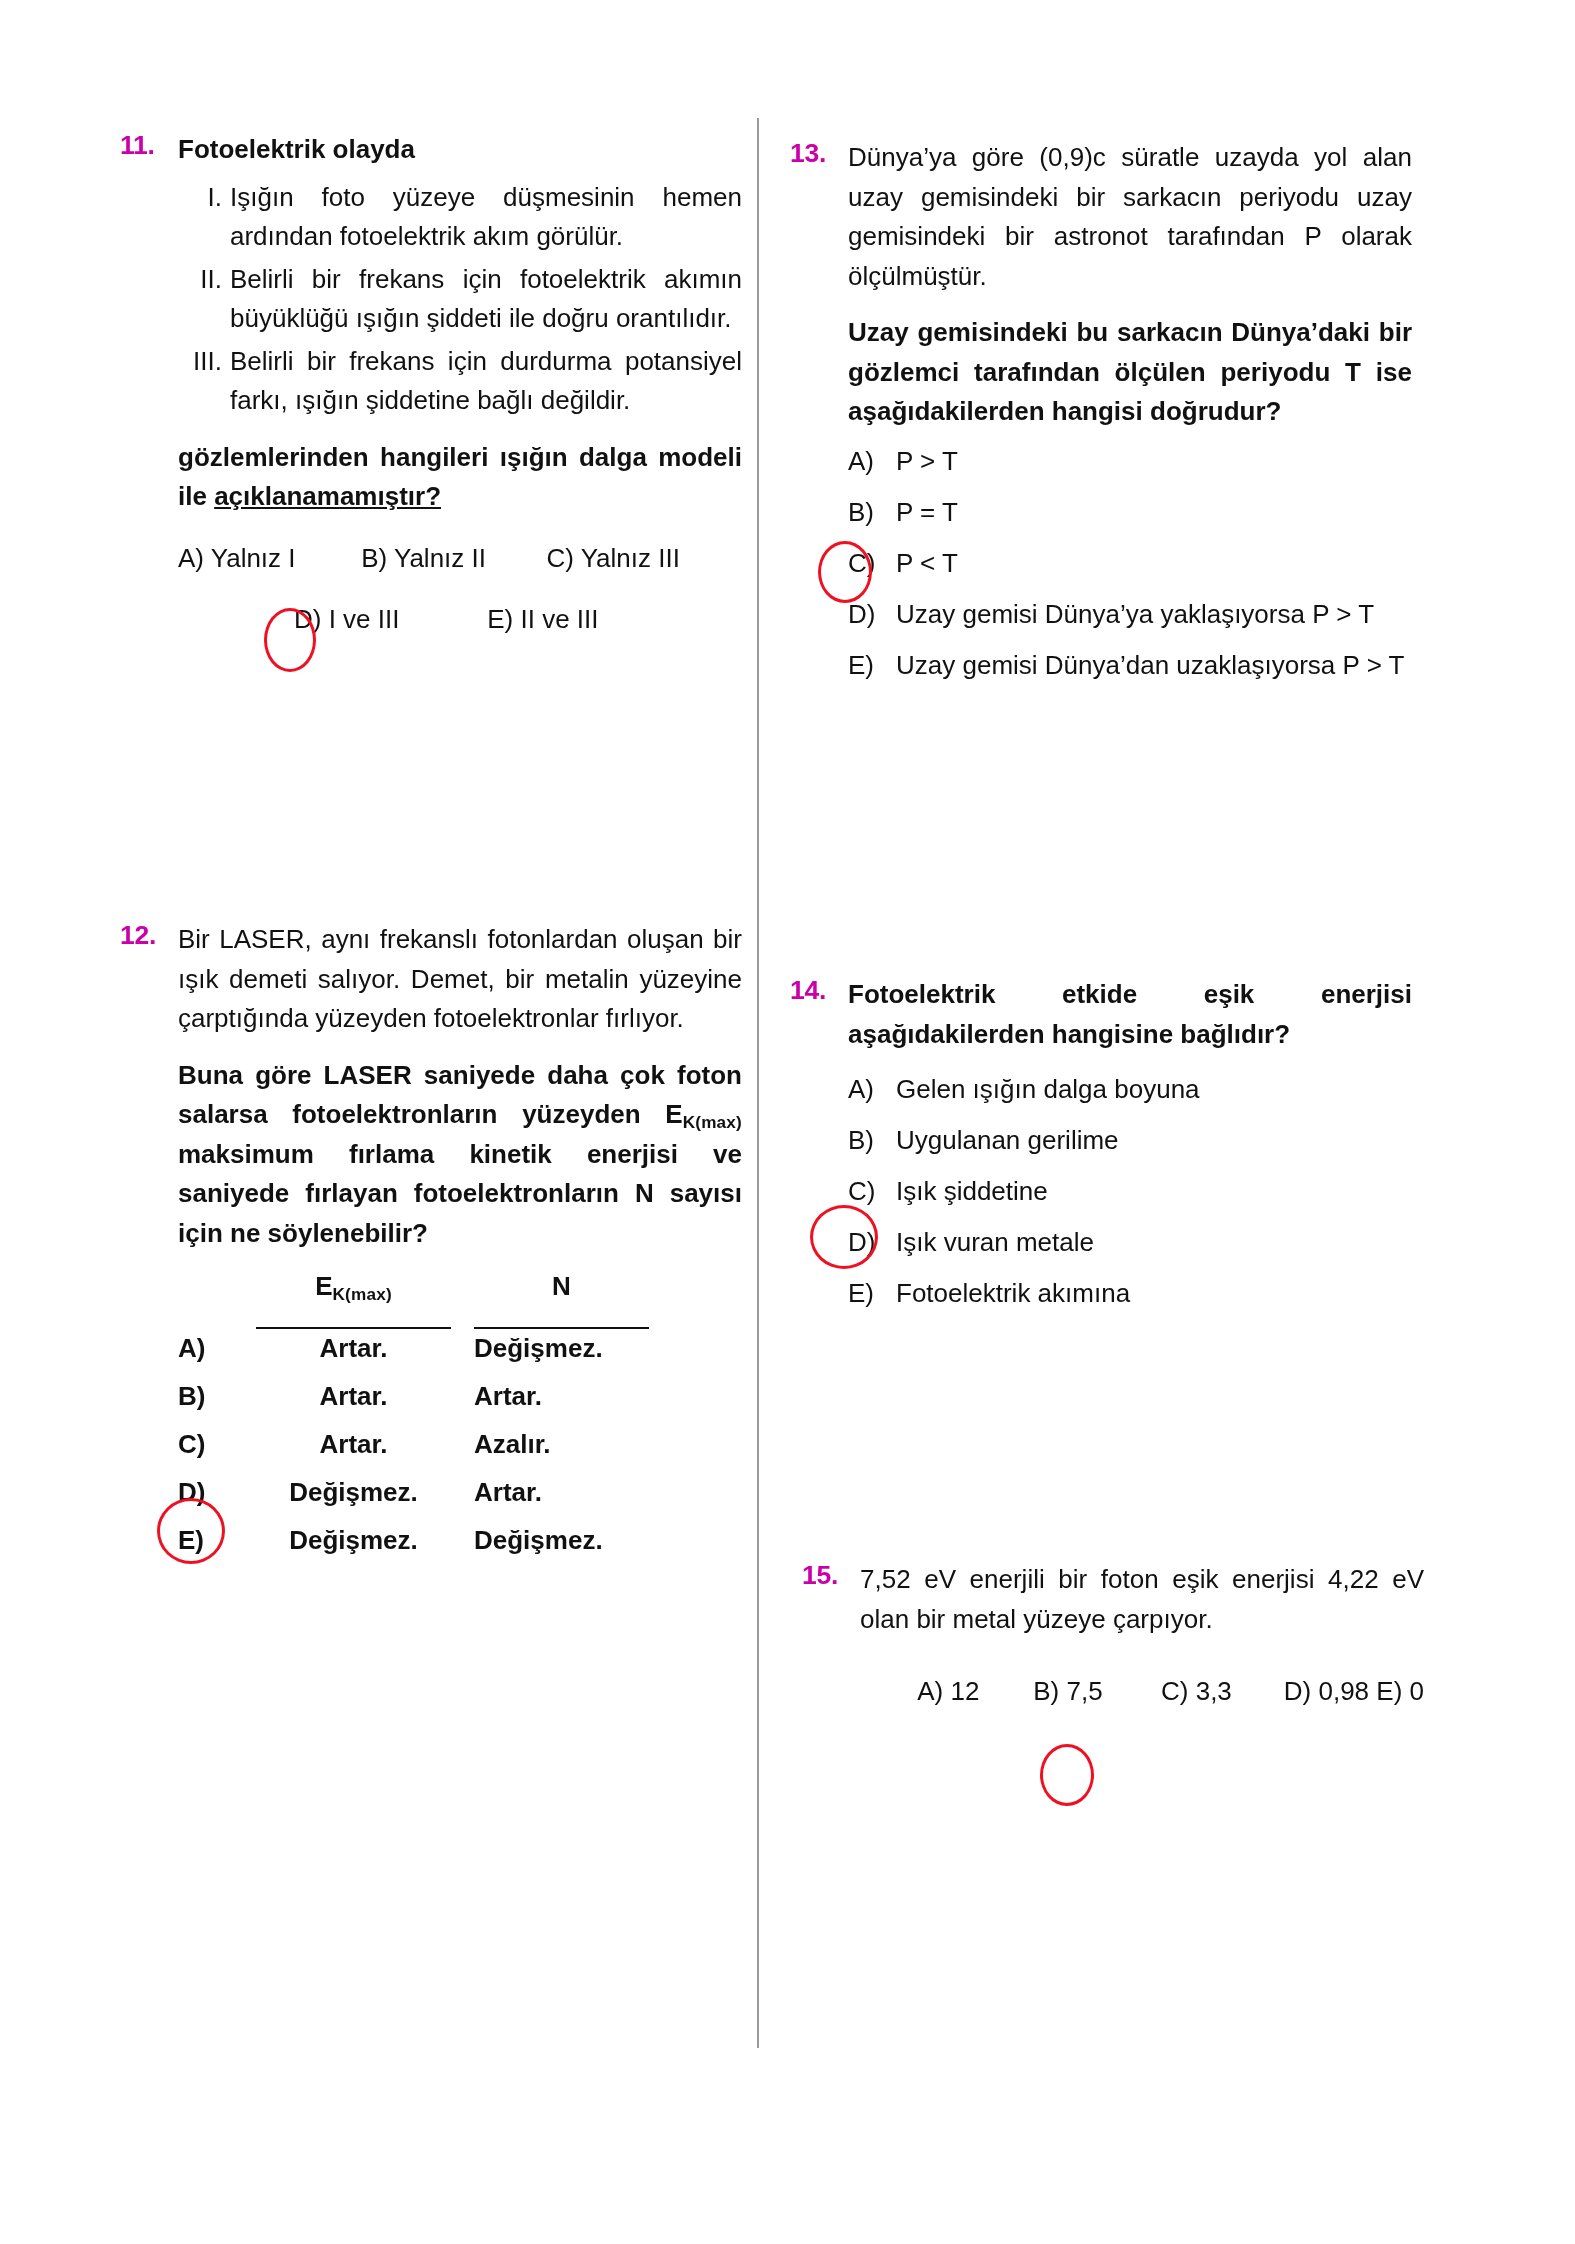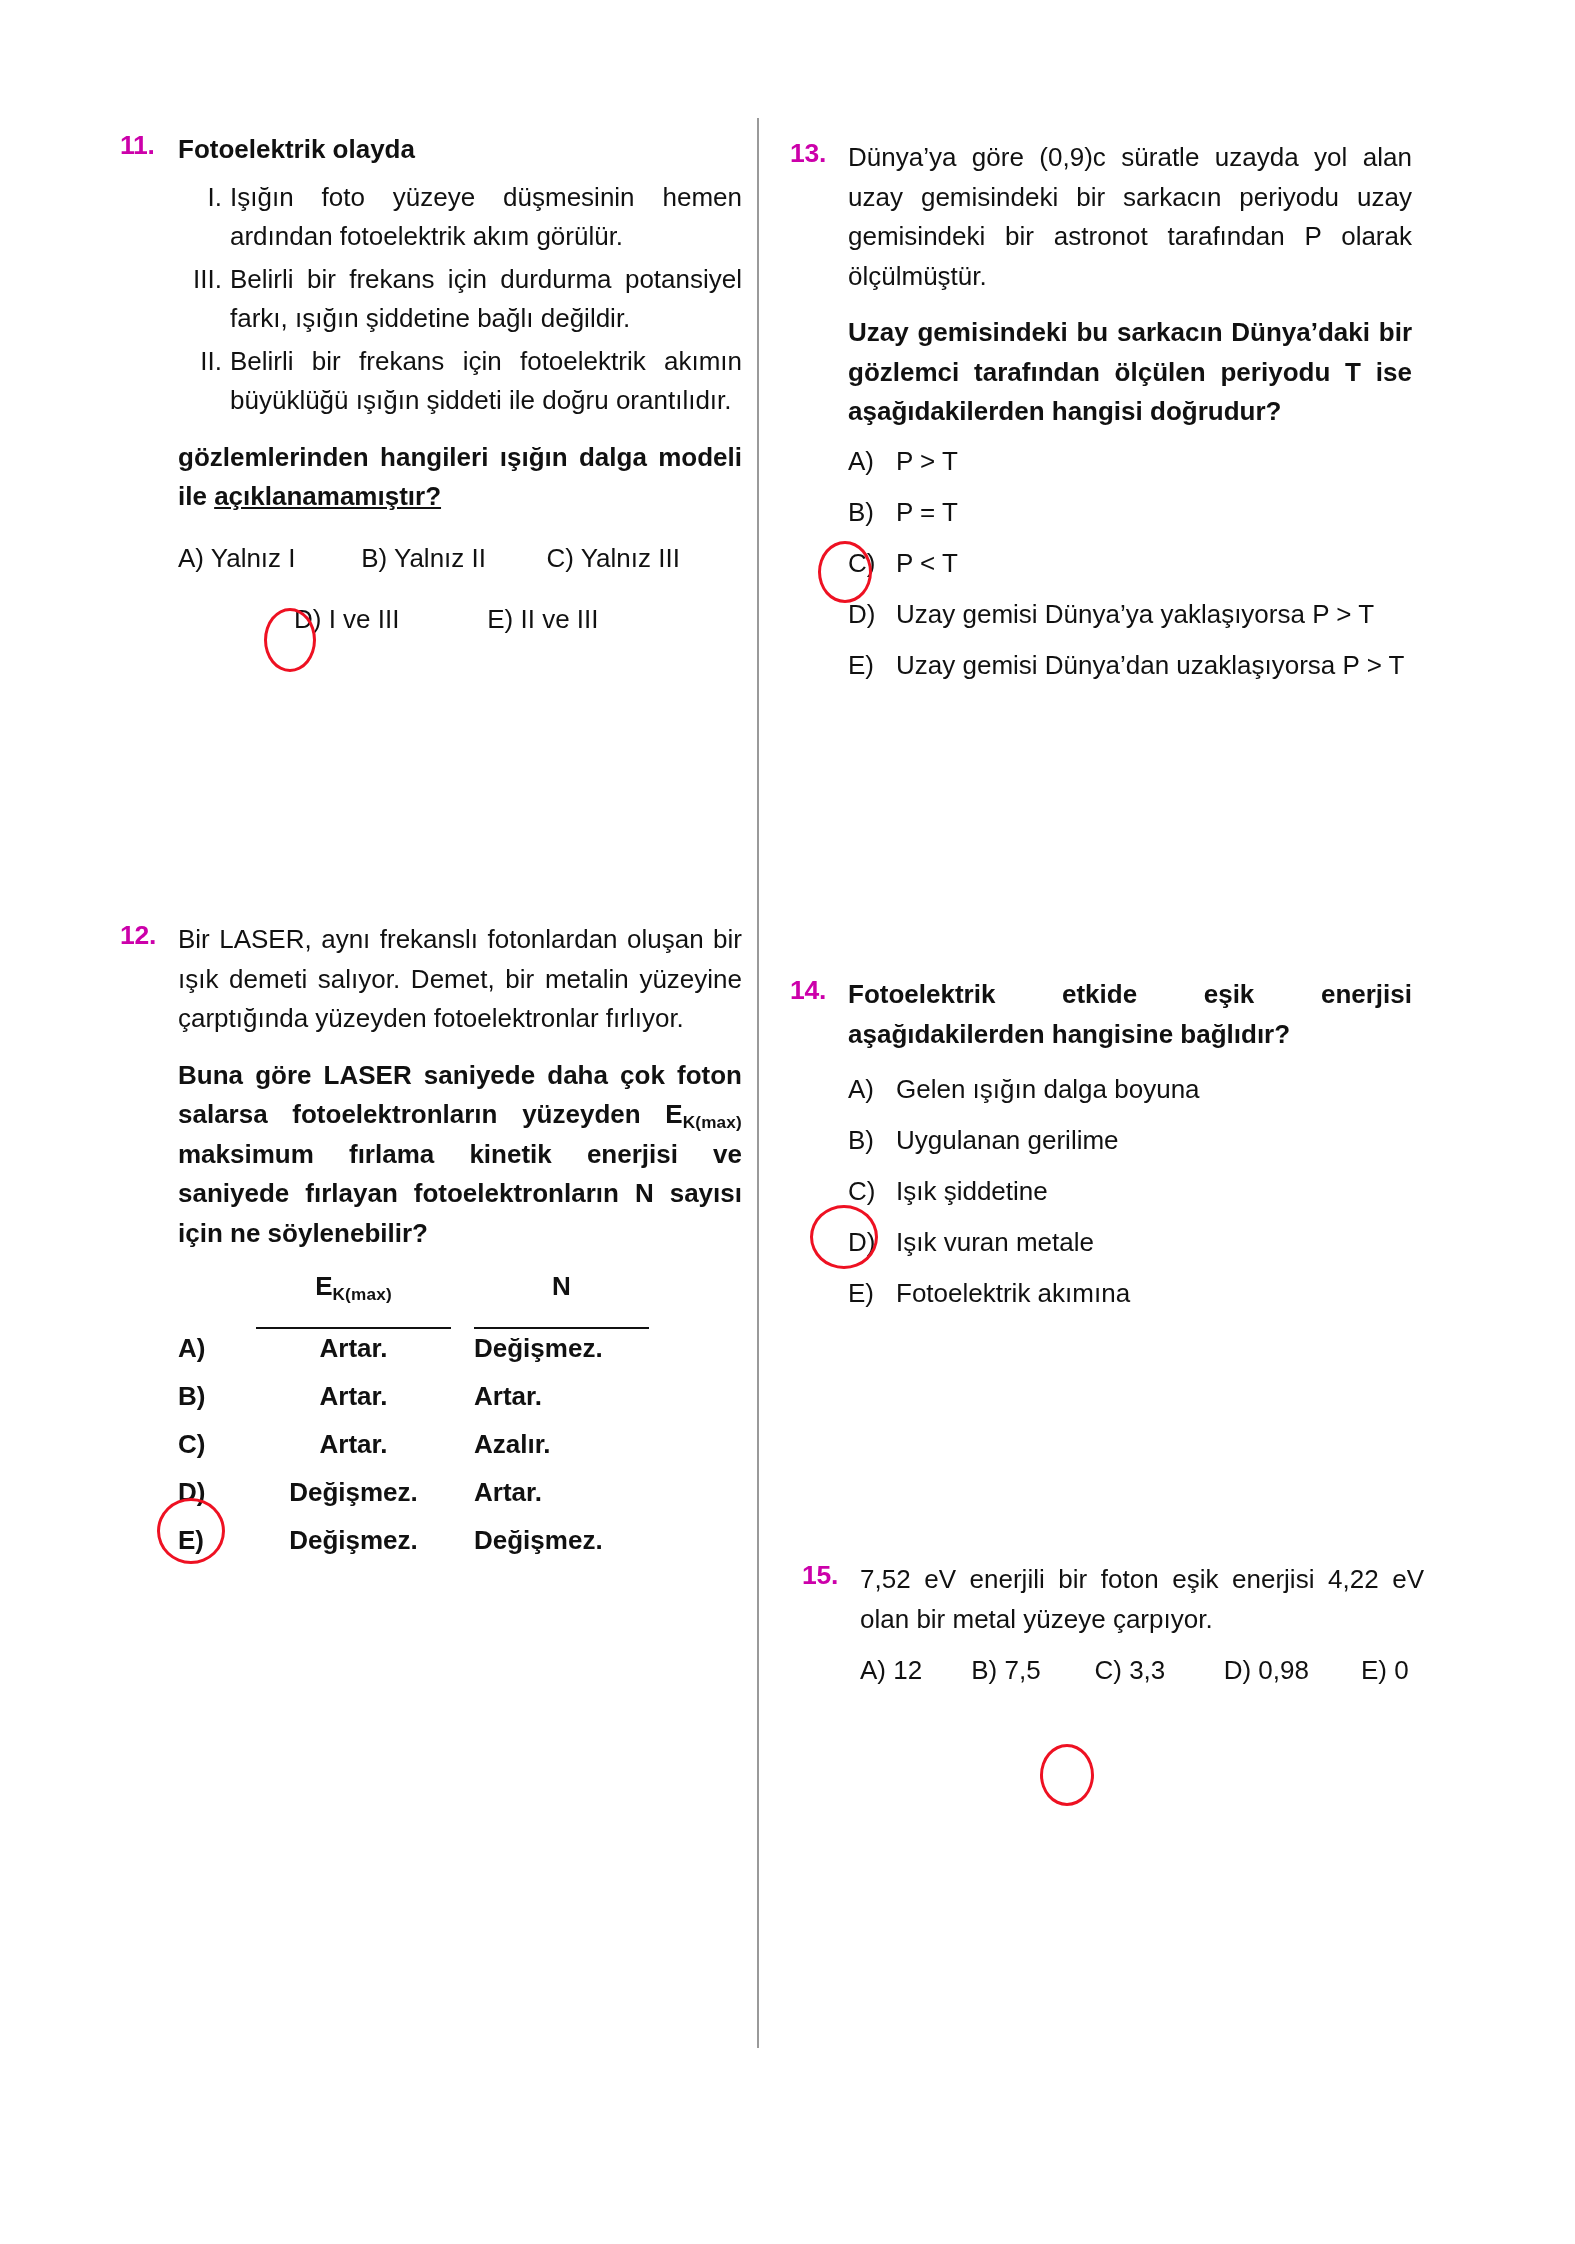--- a/index.html
+++ b/index.html
@@ -112,12 +112,12 @@
           <span>Işığın foto yüzeye düşmesinin hemen ardından fotoelektrik akım görülür.</span>
         </div>
         <div class="ritem">
+          <span class="rlabel">II.</span>
+          <span>Belirli bir frekans için fotoelektrik akımın büyüklüğü ışığın şiddeti ile doğru orantılıdır.</span>
+        </div>
+        <div class="ritem">
           <span class="rlabel">III.</span>
           <span>Belirli bir frekans için durdurma potansiyel farkı, ışığın şiddetine bağlı değildir.</span>
-        </div>
-        <div class="ritem">
-          <span class="rlabel">II.</span>
-          <span>Belirli bir frekans için fotoelektrik akımın büyüklüğü ışığın şiddeti ile doğru orantılıdır.</span>
         </div>
       </div>
 

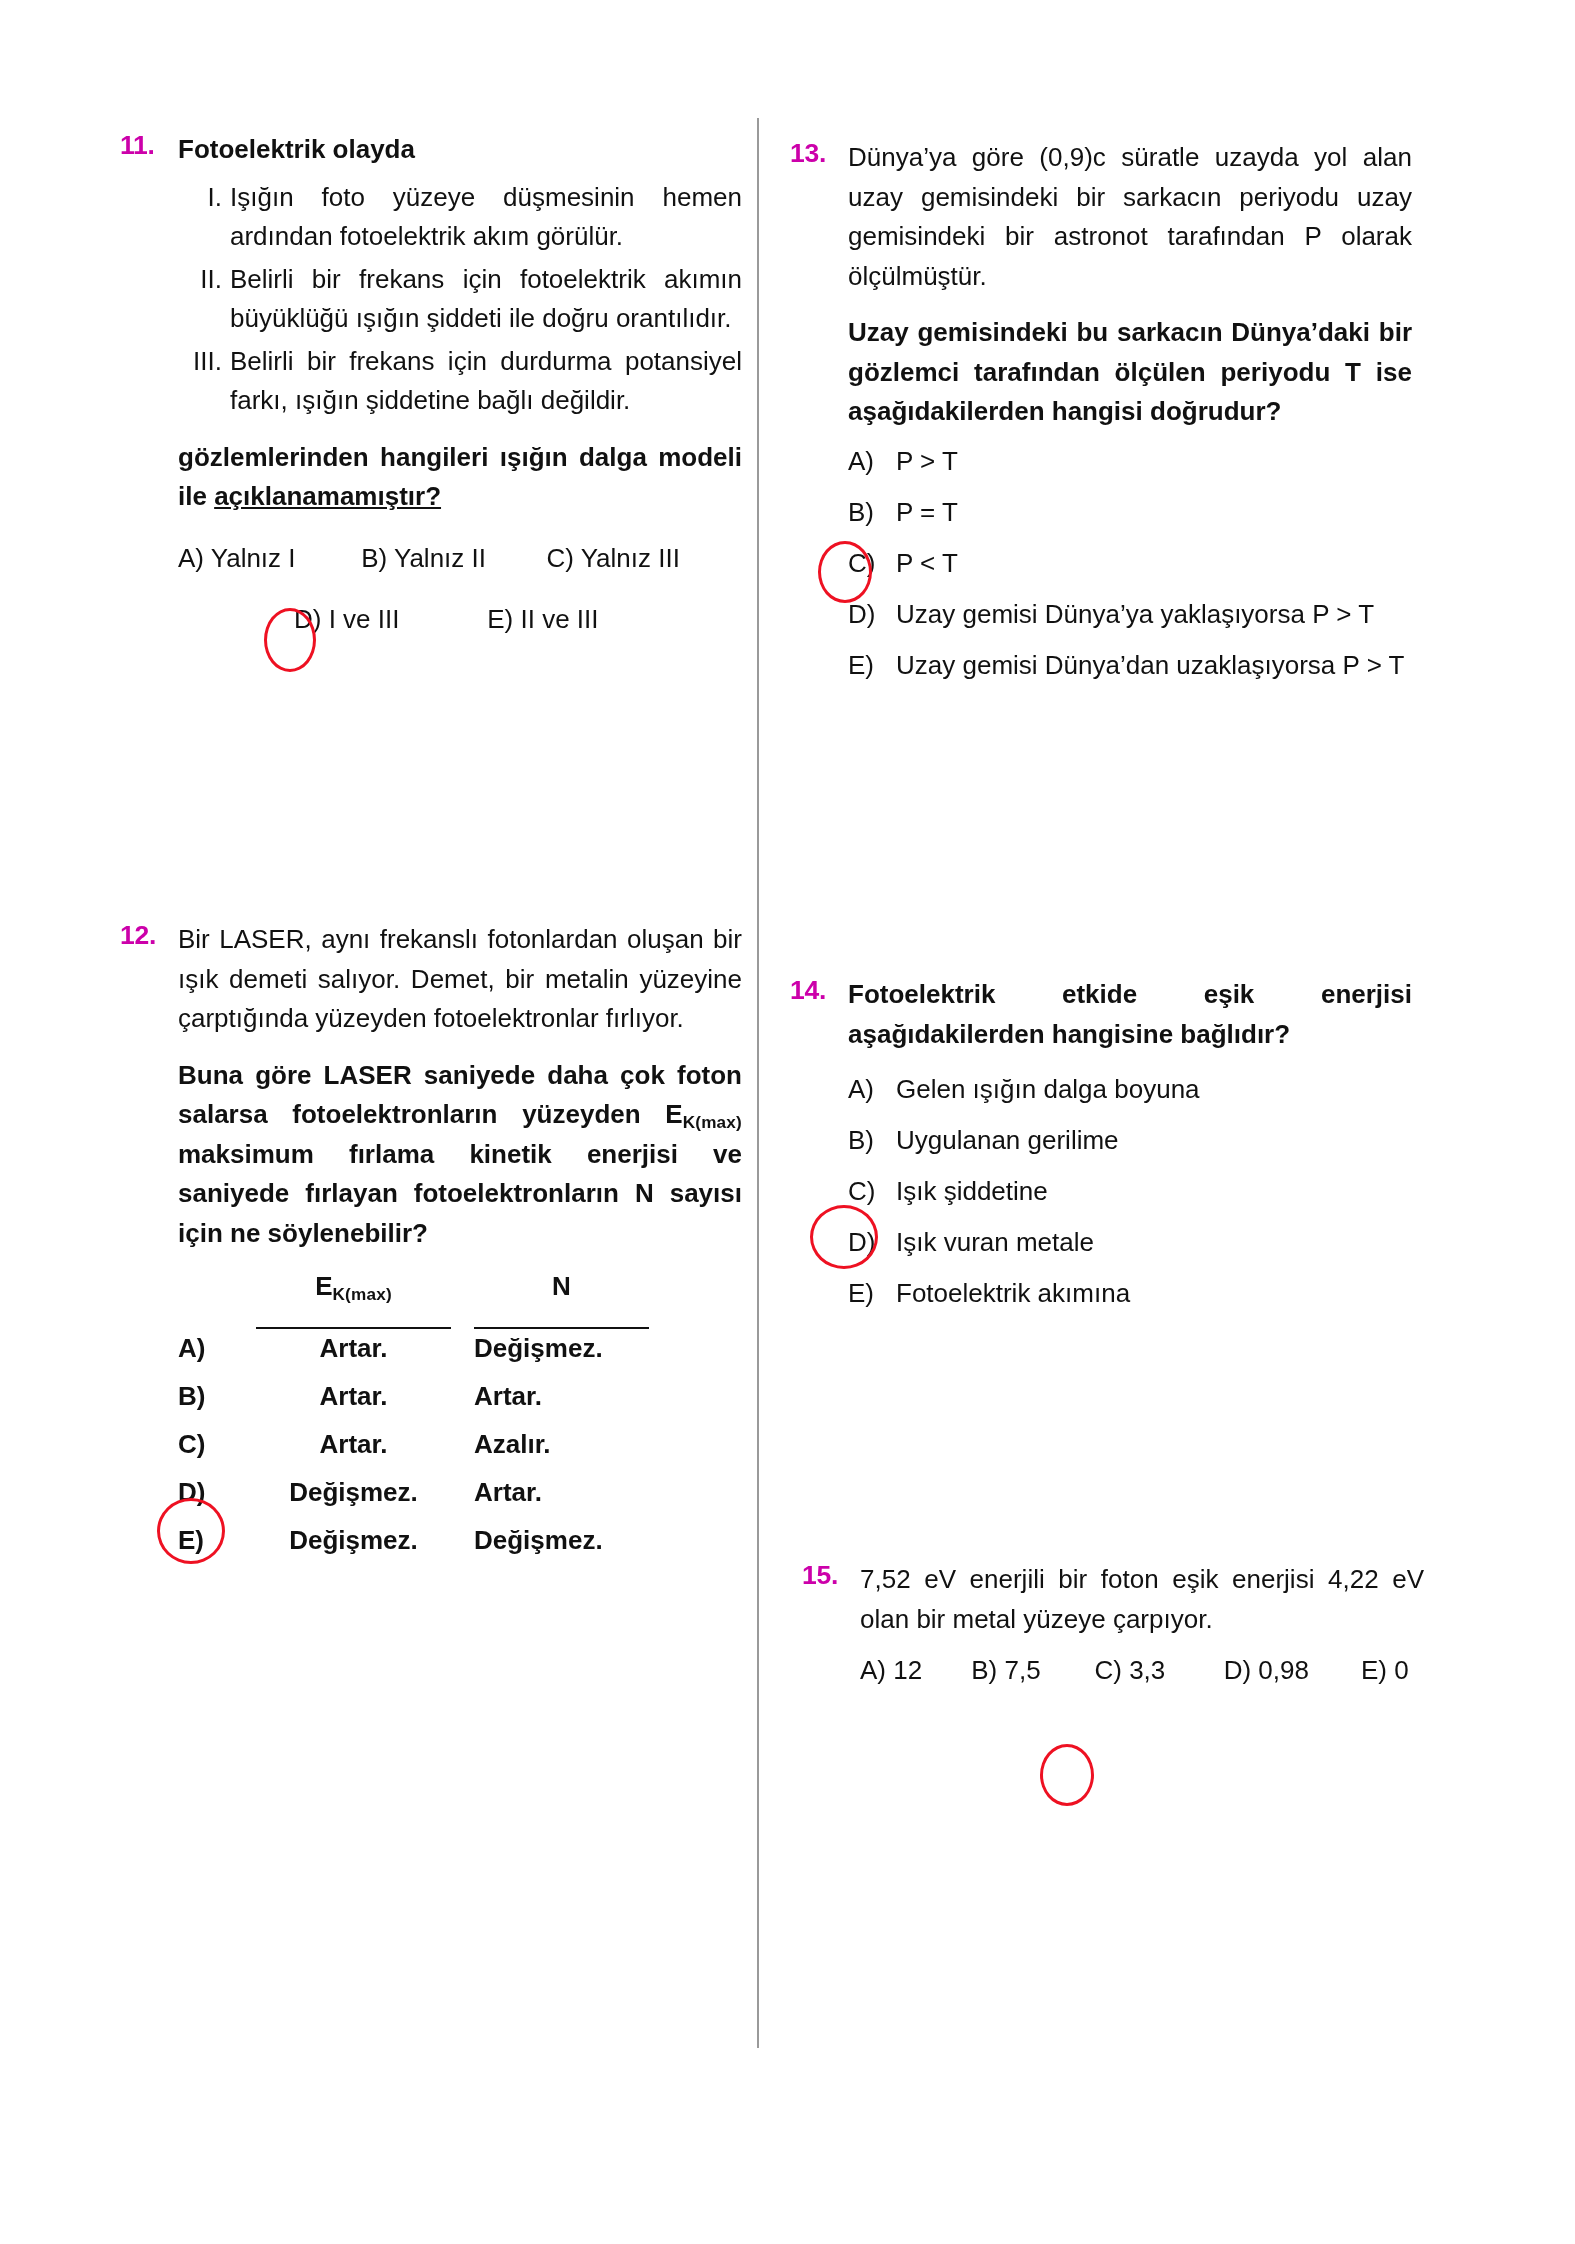--- a/index.html
+++ b/index.html
@@ -251,7 +251,7 @@
     <div class="qnum">15.</div>
     <div class="qbody">
       <div class="stem">7,52 eV enerjili bir foton eşik enerjisi 4,22 eV olan bir metal yüzeye çarpıyor.</div>
-      <div class="optrow" style="margin-top:12px;">
+      <div class="optrow" style="margin-top:33px;text-align:right;">
         <span class="cell" style="width:104px;">A) 12</span>
         <span class="cell" style="width:116px;">B) 7,5</span>
         <span class="cell" style="width:122px;">C) 3,3</span>

